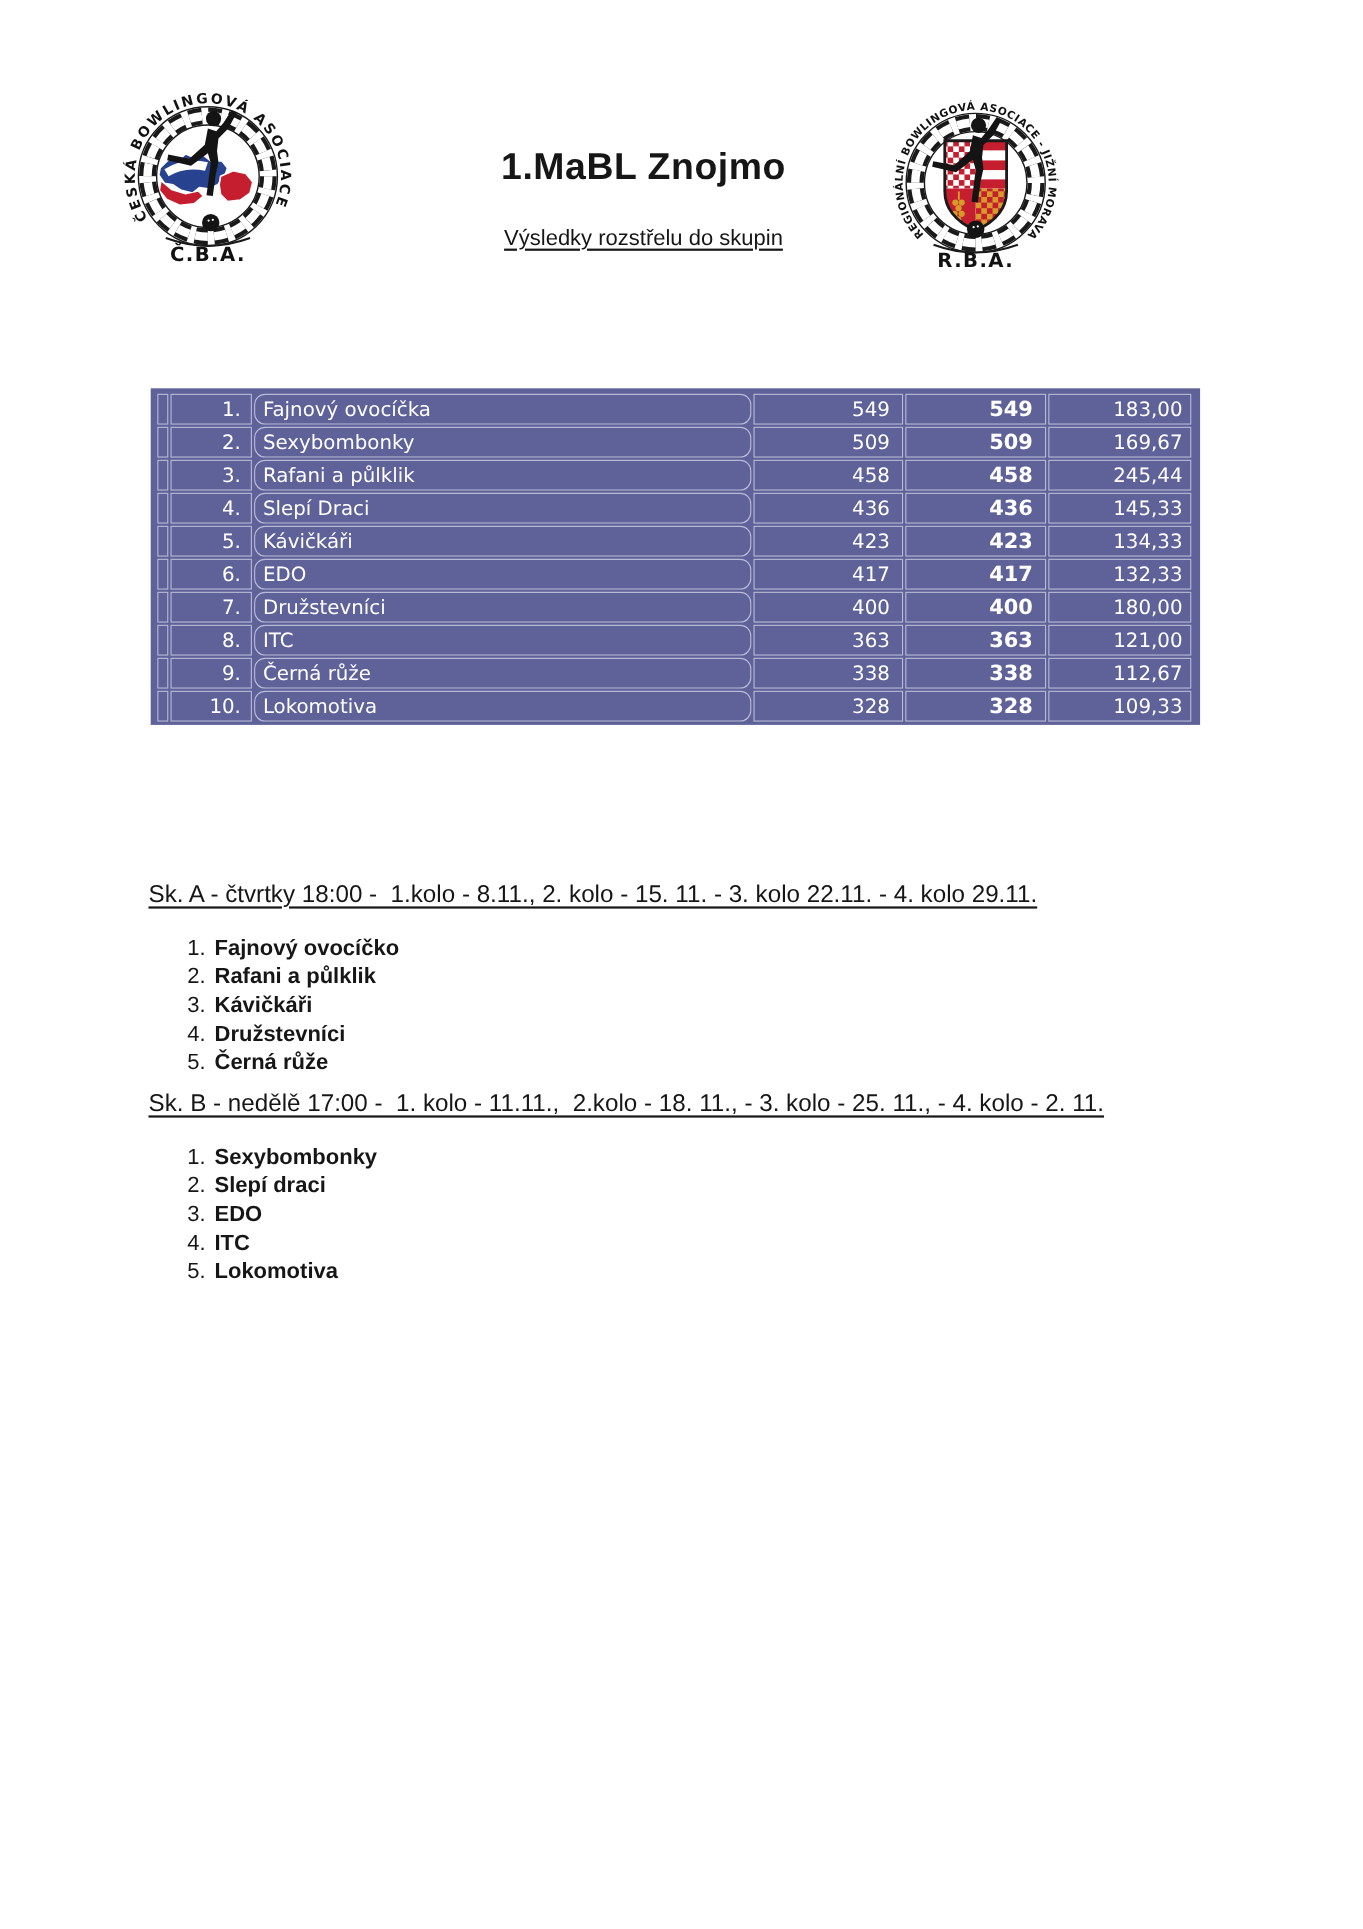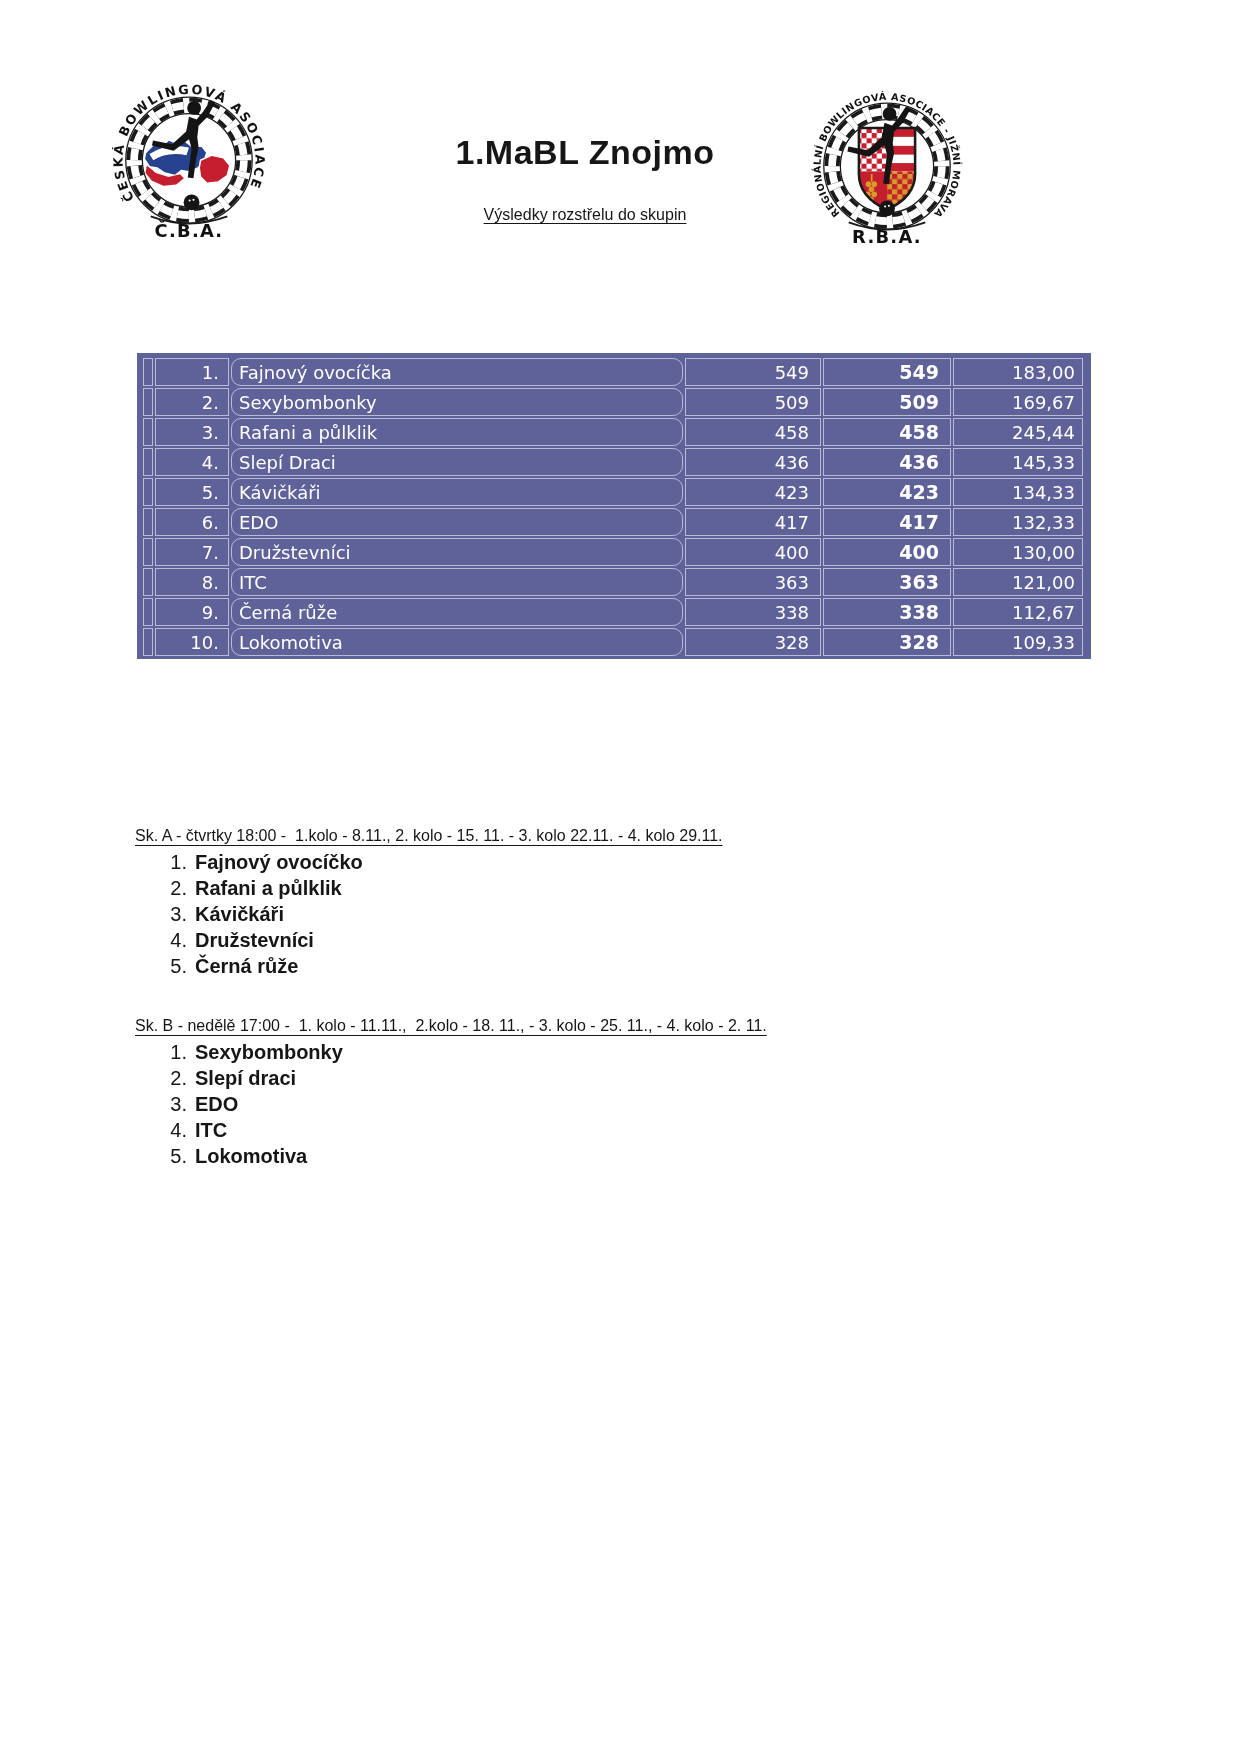--- a/index.html
+++ b/index.html
@@ -12,7 +12,7 @@
   
   .center-zone { position:absolute; left:60px; width:1050px; text-align:center; }
   .doc-title { top:133px; font-size:34px; font-weight:700; letter-spacing:0.5px; }
-  .doc-subtitle { top:206px; font-size:16px; text-decoration:underline; text-underline-offset:3px; }
+  .doc-subtitle { top:206px; font-size:20px; text-decoration:underline; text-underline-offset:3px; }
   .logo { position:absolute; width:154px; height:166px; }
   .logo-left  { left:112px; top:76px; }
   .logo-right { left:810px; top:82px; }

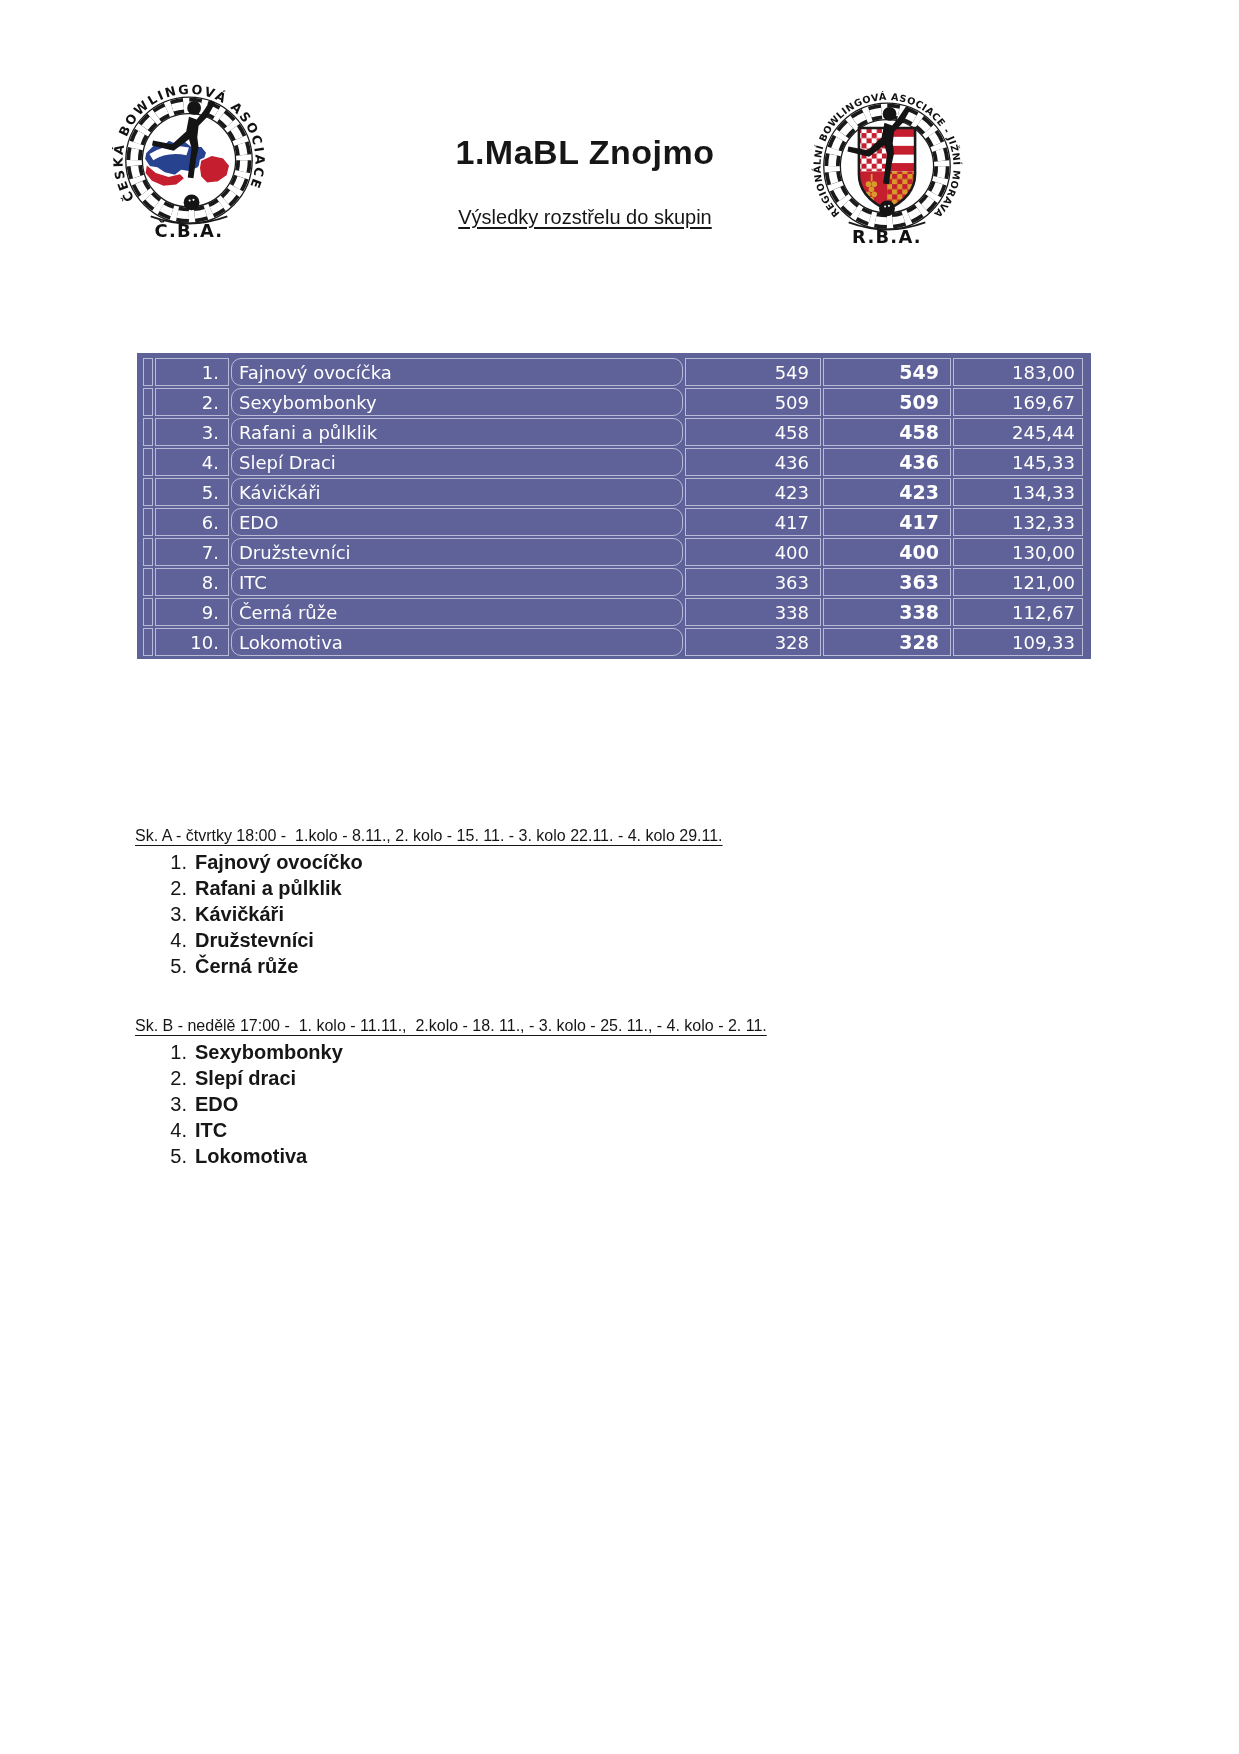--- a/index.html
+++ b/index.html
@@ -218,7 +218,7 @@
       <div class="tcell c-name">Družstevníci</div>
       <div class="tcell c-num">400</div>
       <div class="tcell c-bold">400</div>
-      <div class="tcell c-avg">130,00</div>
+      <div class="tcell c-avg">180,00</div>
     </div>
     <div class="trow">
       <div class="tcell"></div>

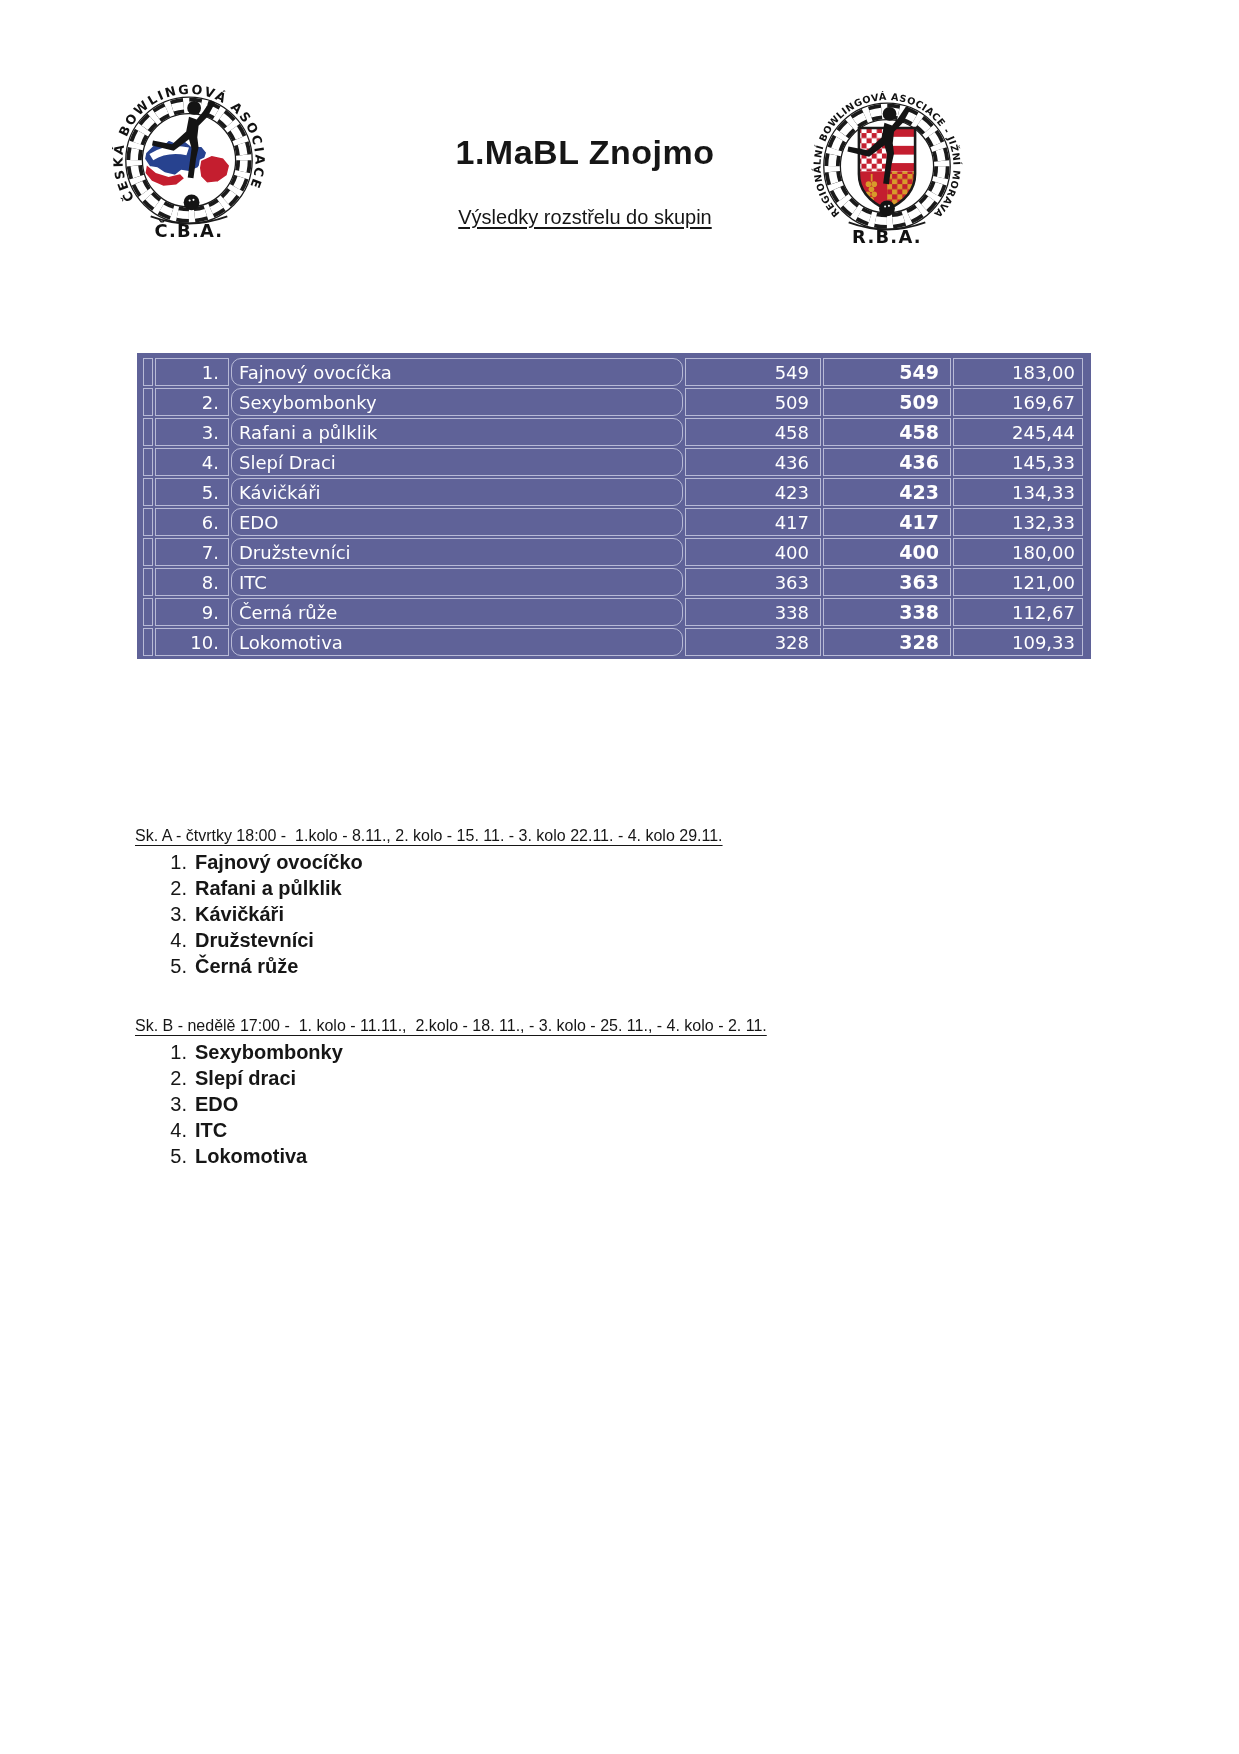--- a/index.html
+++ b/index.html
@@ -43,8 +43,8 @@
     text-decoration:underline; text-underline-offset:3px;
   }
   .sk-heading {
-    position:absolute; left:135px; font-size:16px; white-space:pre;
-    text-decoration:underline; text-underline-offset:4px;margin-top:27px;
+    position:absolute; left:135px; font-size:22px; white-space:pre;
+    text-decoration:underline; text-underline-offset:4px;
   }
   .sk-a { top:800px; }
   .sk-b { top:990px; }

